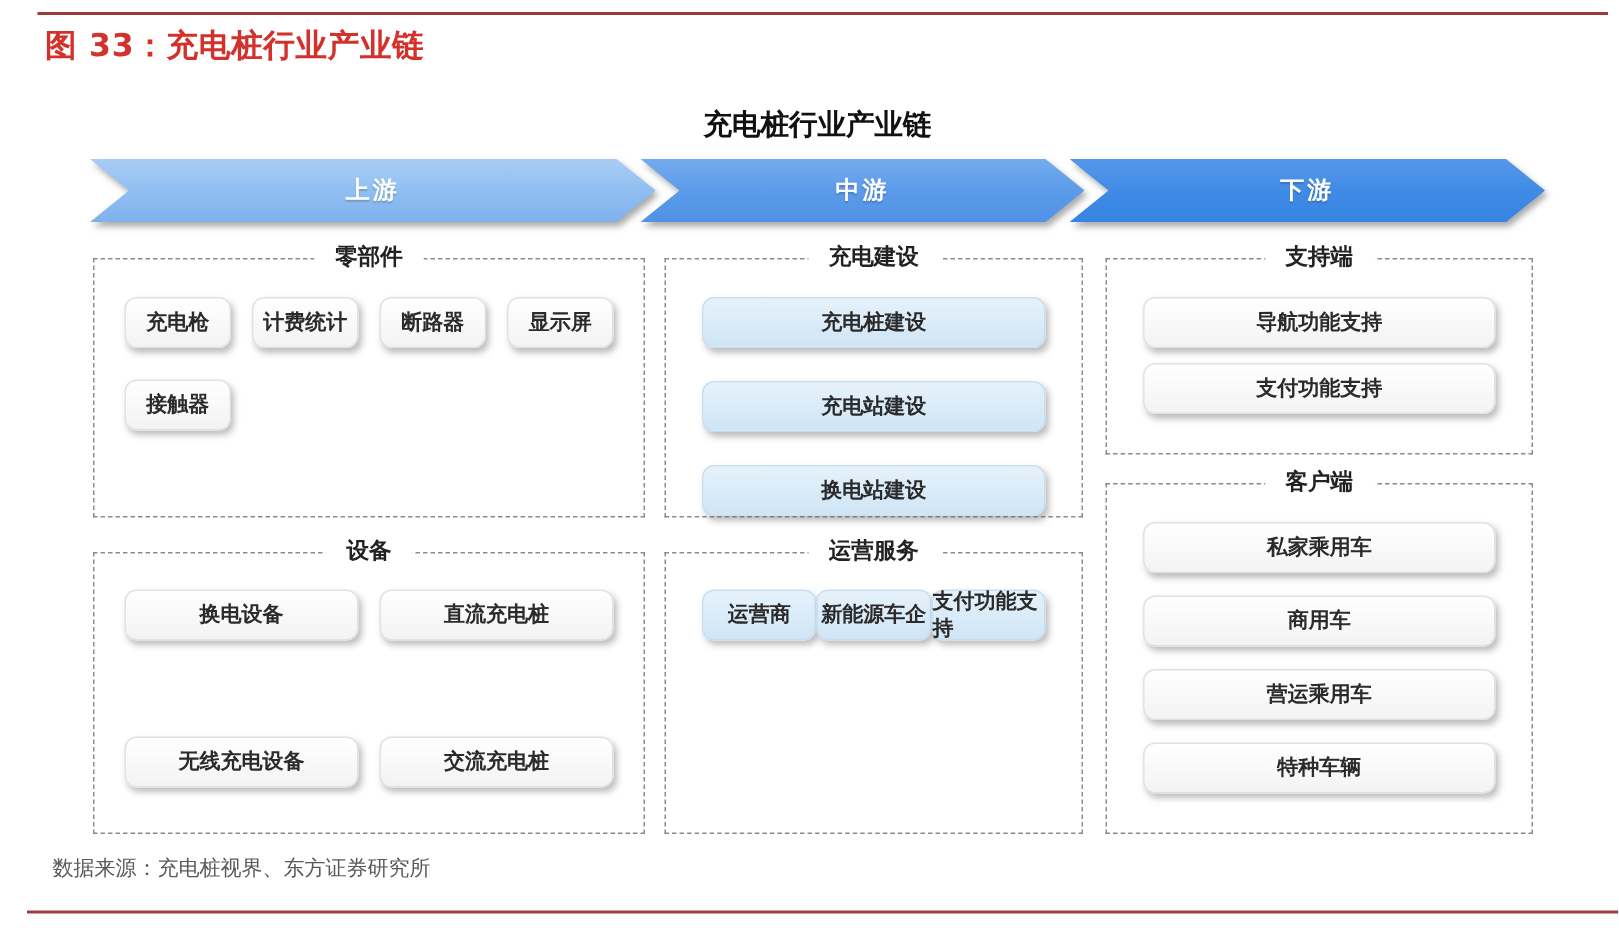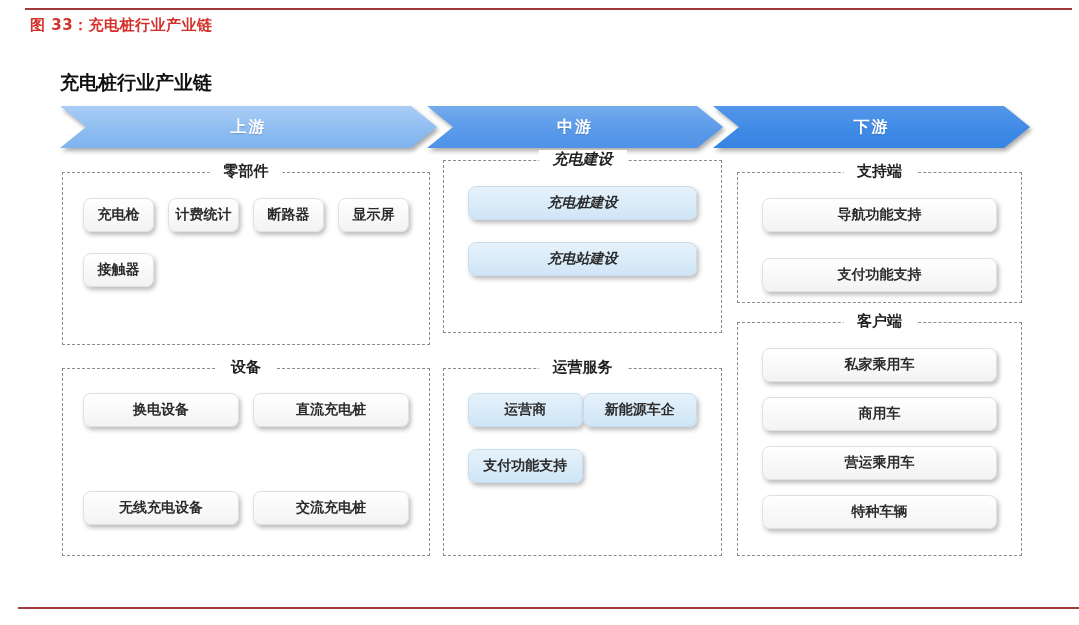--- a/index.html
+++ b/index.html
@@ -13,7 +13,7 @@
   }
   .caption {
     position:absolute; left:30px; top:16px;
-    font-size:15px; font-weight:bold; color:#d3312c; letter-spacing:.5px;
+    font-size:21px; font-weight:bold; color:#d3312c; letter-spacing:.5px;
   }
   .chart-title {
     position:absolute; left:60px; top:70px; width:970px; text-align:left;

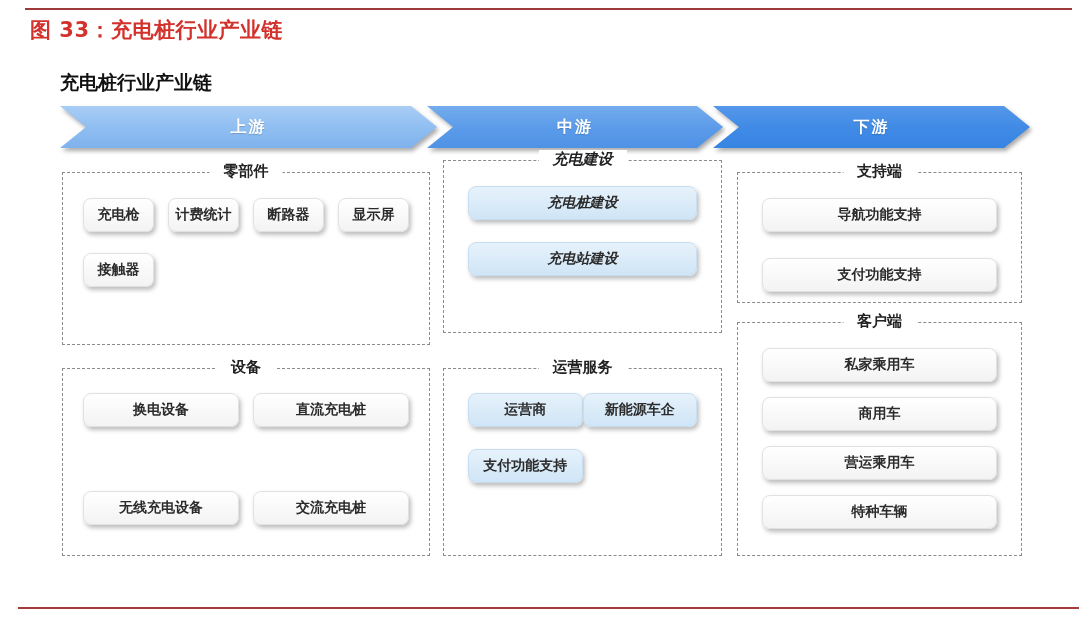--- a/index.html
+++ b/index.html
@@ -16,7 +16,7 @@
     font-size:21px; font-weight:bold; color:#d3312c; letter-spacing:.5px;
   }
   .chart-title {
-    position:absolute; left:60px; top:70px; width:970px; text-align:left;
+    position:absolute; left:60px; top:70px; width:970px; text-align:center;
     font-size:19px; font-weight:bold; color:#111;
   }
   

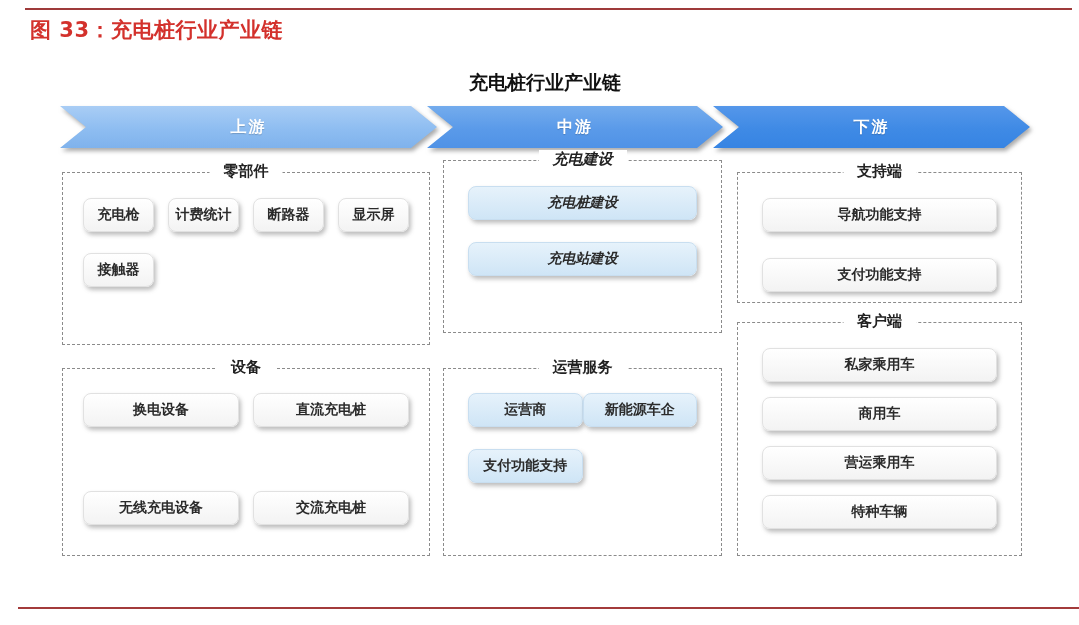--- a/index.html
+++ b/index.html
@@ -53,7 +53,7 @@
   .g-parts   .items { grid-template-columns:1fr 1fr 1fr 1fr; column-gap:14px; row-gap:21px; padding:25px 20px 12px 20px; }
   .g-equip   { left:62px;  top:368px; width:368px; height:188px; }
   .g-equip   .items { grid-template-columns:1fr 1fr; column-gap:14px; row-gap:64px; padding:24px 20px 0 20px; }
-  .g-build   { left:443px; top:160px; width:279px; height:173px;font-style:italic; }
+  .g-build   { left:443px; top:172px; width:279px; height:173px; }
   .g-build   .items { grid-template-columns:1fr; row-gap:22px; padding:25px 24px 0 24px; }
   .g-operate { left:443px; top:368px; width:279px; height:188px; }
   .g-operate .items { grid-template-columns:1fr 1fr; row-gap:22px; padding:24px 24px 0 24px; }

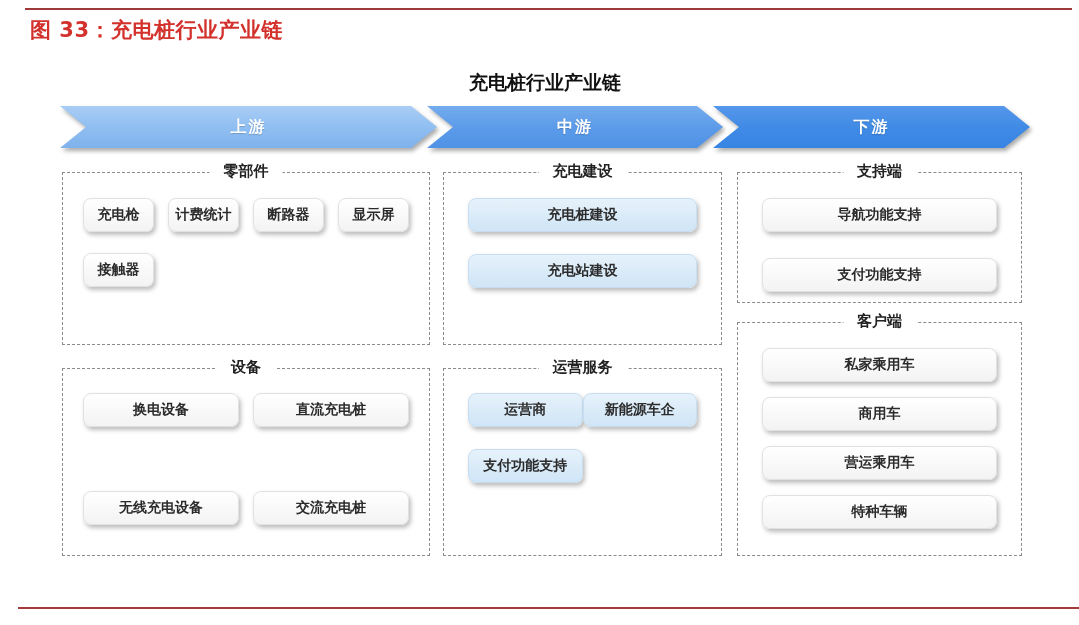--- a/index.html
+++ b/index.html
@@ -58,7 +58,7 @@
   .g-operate { left:443px; top:368px; width:279px; height:188px; }
   .g-operate .items { grid-template-columns:1fr 1fr; row-gap:22px; padding:24px 24px 0 24px; }
   .g-support { left:737px; top:172px; width:285px; height:131px; }
-  .g-support .items { grid-template-columns:1fr; row-gap:26px; padding:25px 24px 0 24px; }
+  .g-support .items { grid-template-columns:1fr; row-gap:10px; padding:25px 24px 0 24px; }
   .g-client  { left:737px; top:322px; width:285px; height:234px; }
   .g-client  .items { grid-template-columns:1fr; row-gap:15px; padding:25px 24px 0 24px; }
   

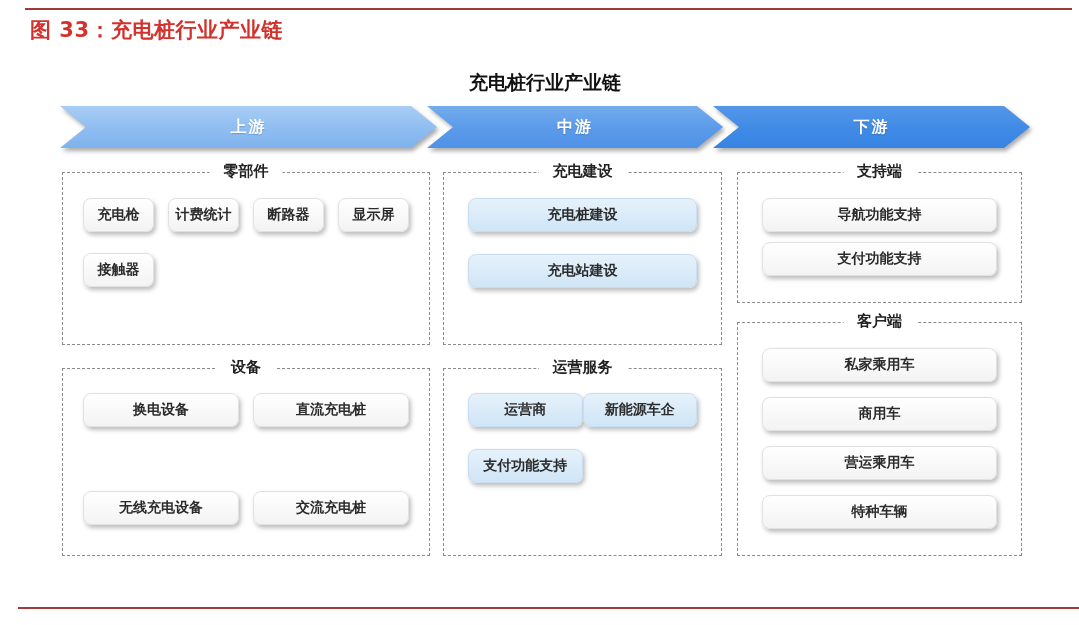--- a/index.html
+++ b/index.html
@@ -118,6 +118,7 @@
     <div class="items">
       <div class="item blue">充电桩建设</div>
       <div class="item blue">充电站建设</div>
+      <div class="item blue">换电站建设</div>
     </div>
   </div>
 

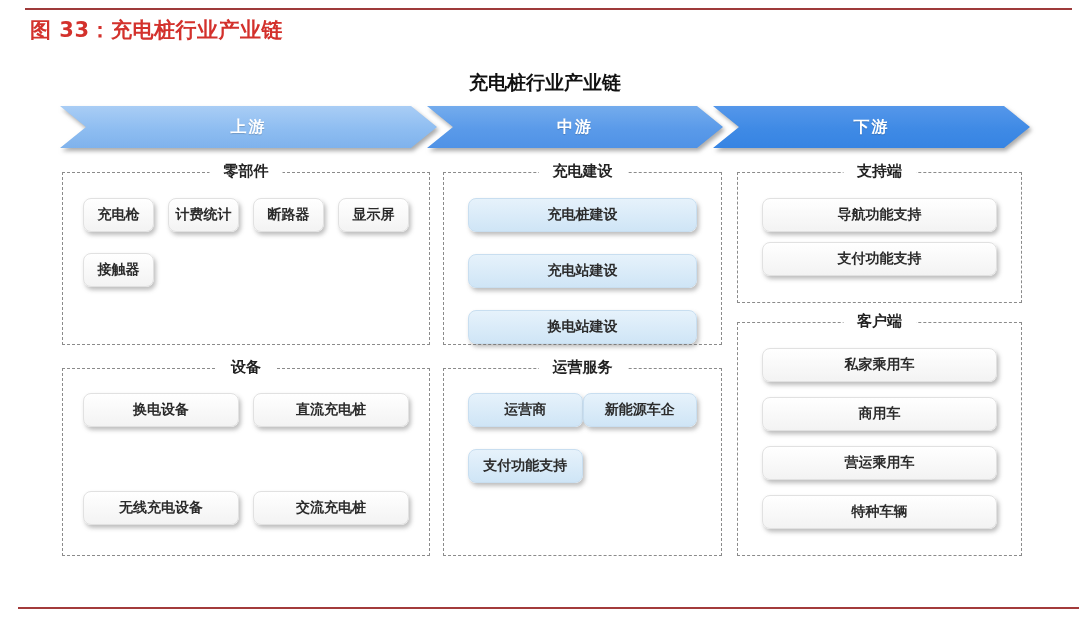--- a/index.html
+++ b/index.html
@@ -56,7 +56,7 @@
   .g-build   { left:443px; top:172px; width:279px; height:173px; }
   .g-build   .items { grid-template-columns:1fr; row-gap:22px; padding:25px 24px 0 24px; }
   .g-operate { left:443px; top:368px; width:279px; height:188px; }
-  .g-operate .items { grid-template-columns:1fr 1fr; row-gap:22px; padding:24px 24px 0 24px; }
+  .g-operate .items { grid-template-columns:1fr 1fr 1fr; row-gap:22px; padding:24px 24px 0 24px; }
   .g-support { left:737px; top:172px; width:285px; height:131px; }
   .g-support .items { grid-template-columns:1fr; row-gap:10px; padding:25px 24px 0 24px; }
   .g-client  { left:737px; top:322px; width:285px; height:234px; }

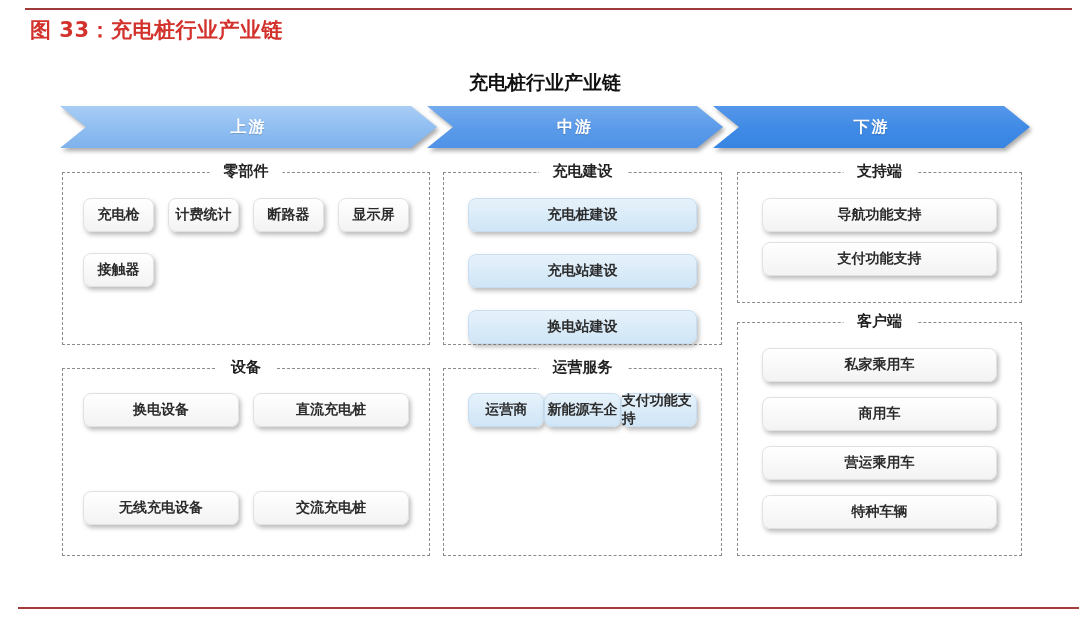--- a/index.html
+++ b/index.html
@@ -149,6 +149,7 @@
     </div>
   </div>
 
+  <div class="source">数据来源：充电桩视界、东方证券研究所</div>
 
   <div class="bottom-rule"></div>
 

